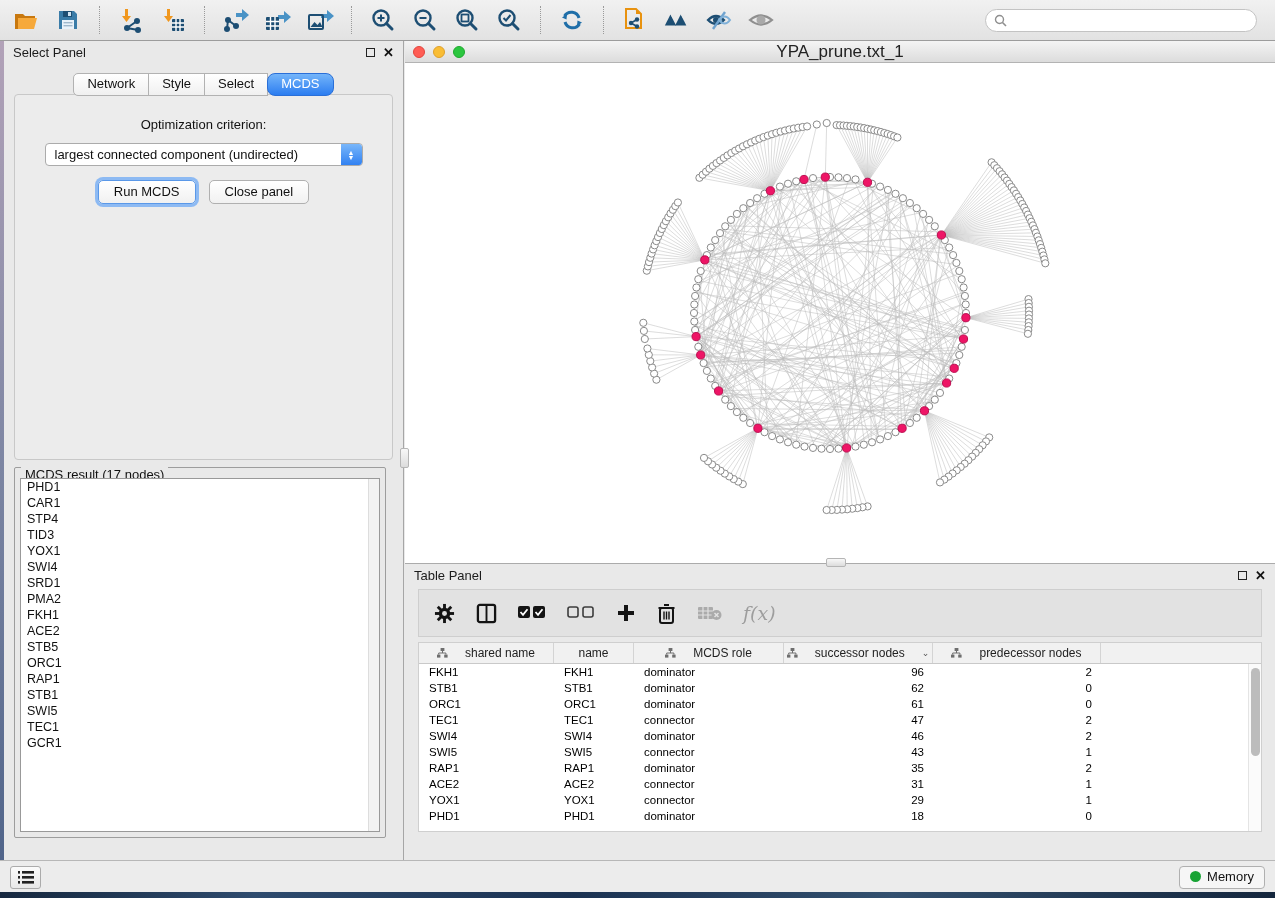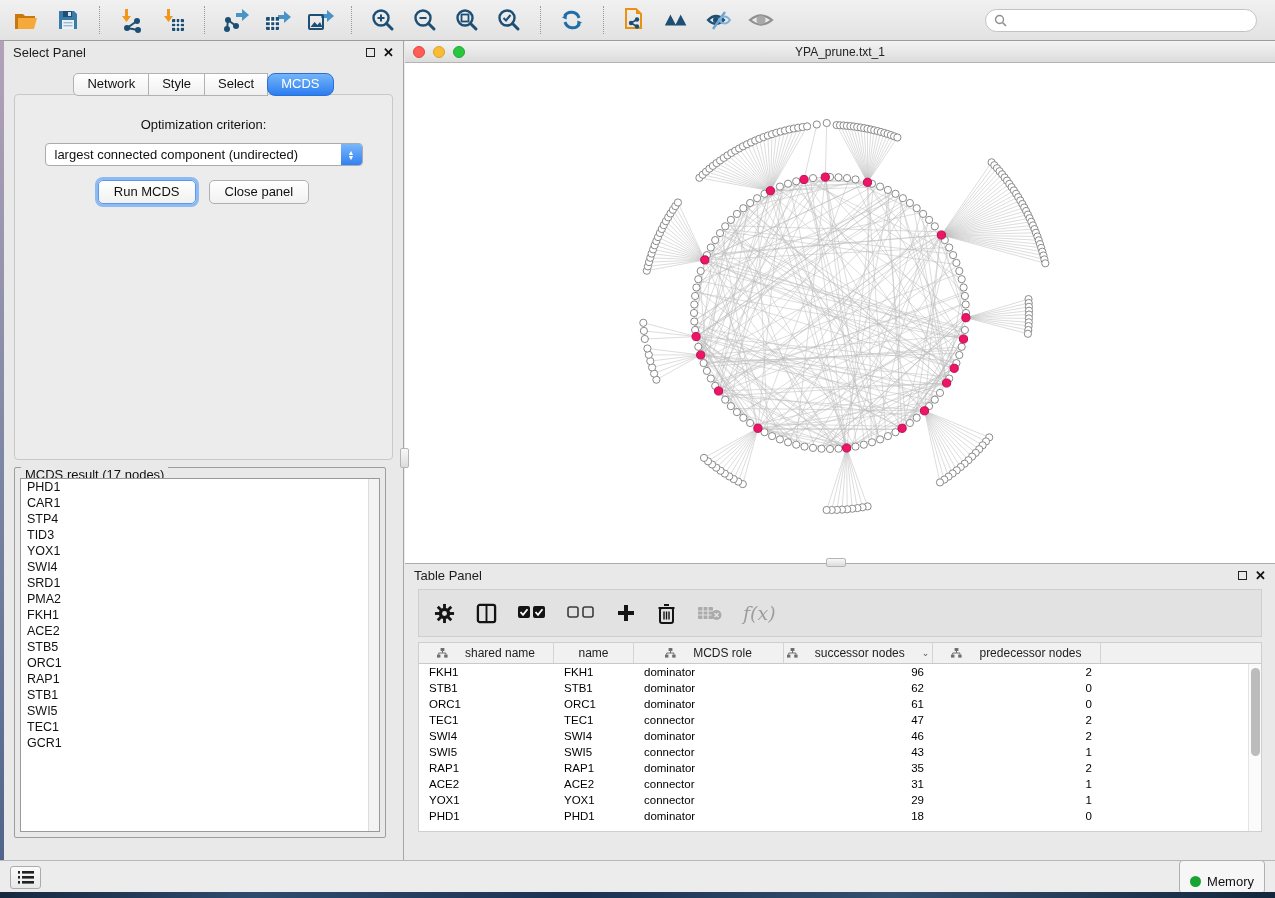--- a/index.html
+++ b/index.html
@@ -76,7 +76,7 @@
   .light.red { background:#ff5d55; border:.5px solid #e2453d; }
   .light.yellow { background:#f9bd35; border:.5px solid #dfa02c; }
   .light.green { background:#2bc63f; border:.5px solid #1fa92f; }
-  .nw-title { position:absolute; left:0; right:0; text-align:center; font-size:12px; color:#222; }
+  .nw-title { position:absolute; left:0; right:0; text-align:center; font-size:17px; color:#222; }
   .nw-canvas { height:500px; background:#fff; position:relative; overflow:hidden; }
   .nw-canvas svg { position:absolute; inset:0; }
 

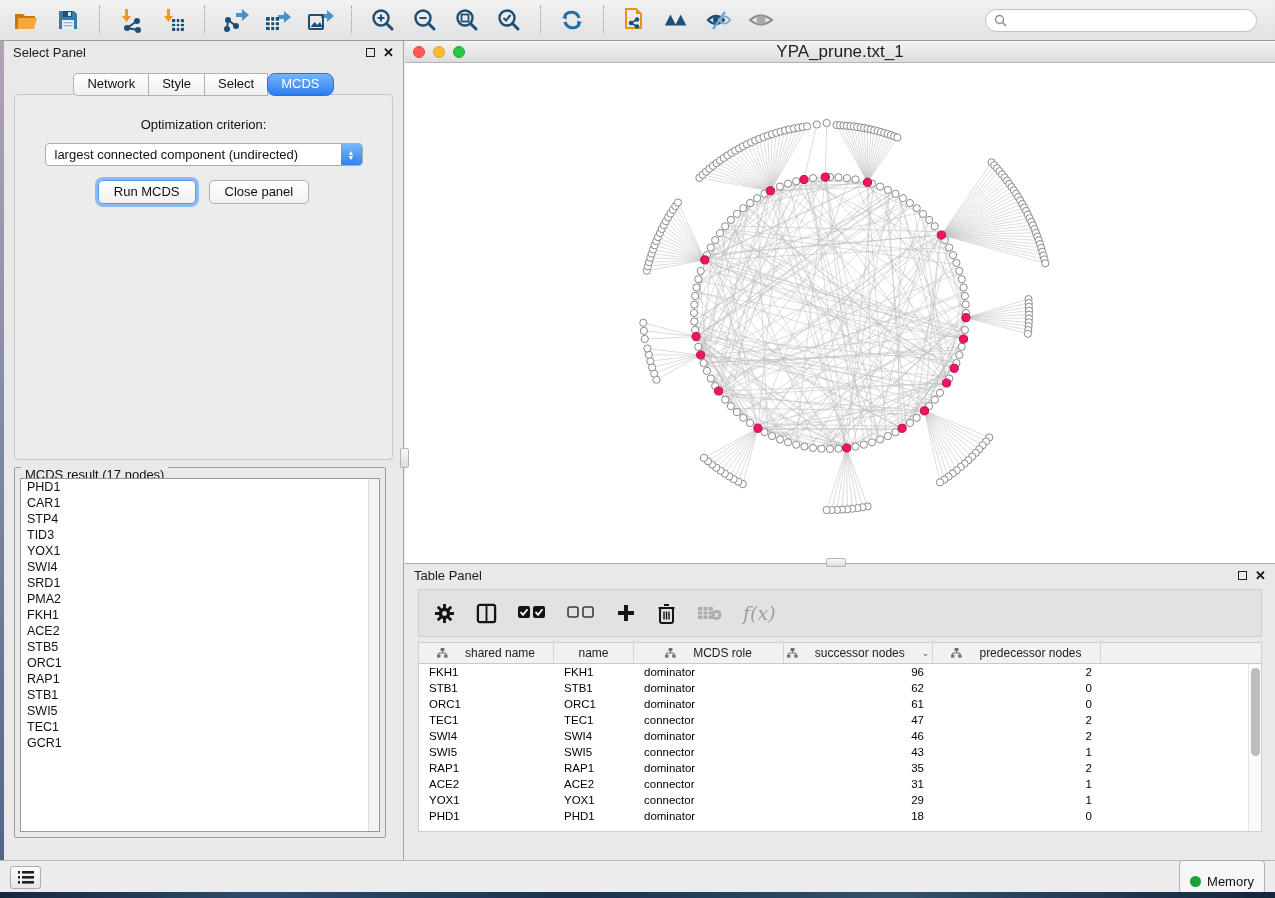--- a/index.html
+++ b/index.html
@@ -113,7 +113,7 @@
   .list-btn { width:31px; height:23px; border:1px solid #ababab; border-radius:3px;
     background:linear-gradient(#fbfbfb,#e8e8e8); display:flex; align-items:center; justify-content:center; }
   .memory-btn { display:flex; align-items:center; gap:6px; border:1px solid #b0b0b0; border-radius:4px;
-    background:#f6f6f6; padding:13px 10px 4px; font-size:13px; color:#111; }
+    background:#f6f6f6; padding:2px 10px 4px; font-size:13px; color:#111; }
   .mem-dot { width:11px; height:11px; border-radius:50%; }
 </style>
 </head>

